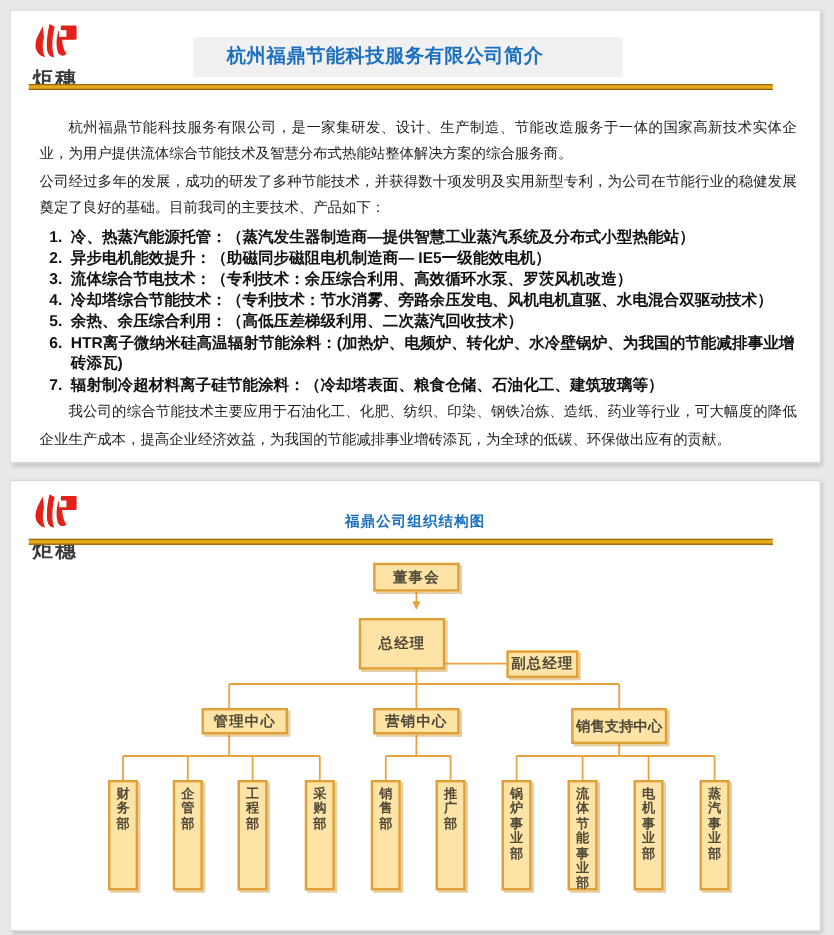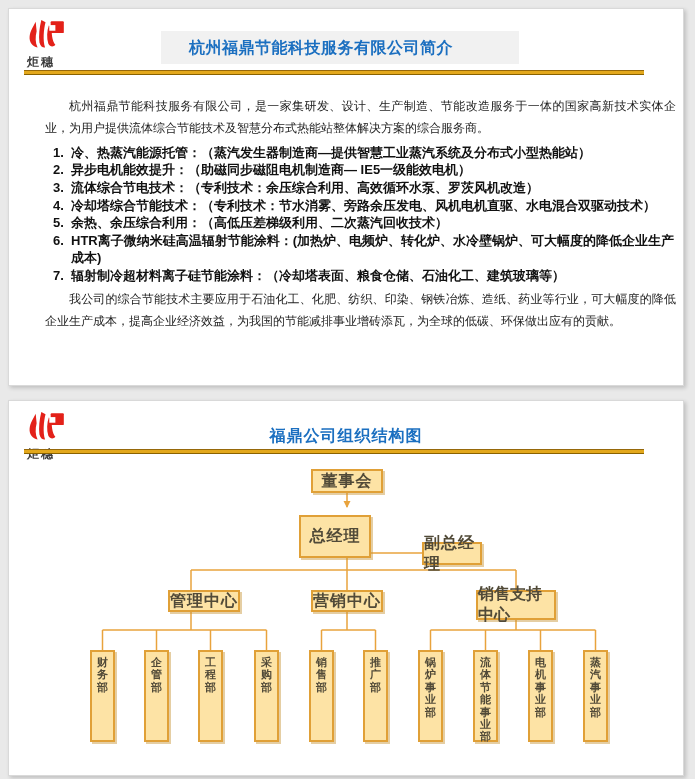--- a/index.html
+++ b/index.html
@@ -18,7 +18,7 @@
 
   
   .brand{position:absolute;left:18px;top:10px;width:44px;text-align:left;}
-  .brand-label{font-size:12px;font-weight:bold;color:#3a3a3a;letter-spacing:2px;margin-top:1px;}
+  .brand-label{font-size:17px;font-weight:bold;color:#3a3a3a;letter-spacing:2px;margin-top:1px;}
 
   
   .title-band{

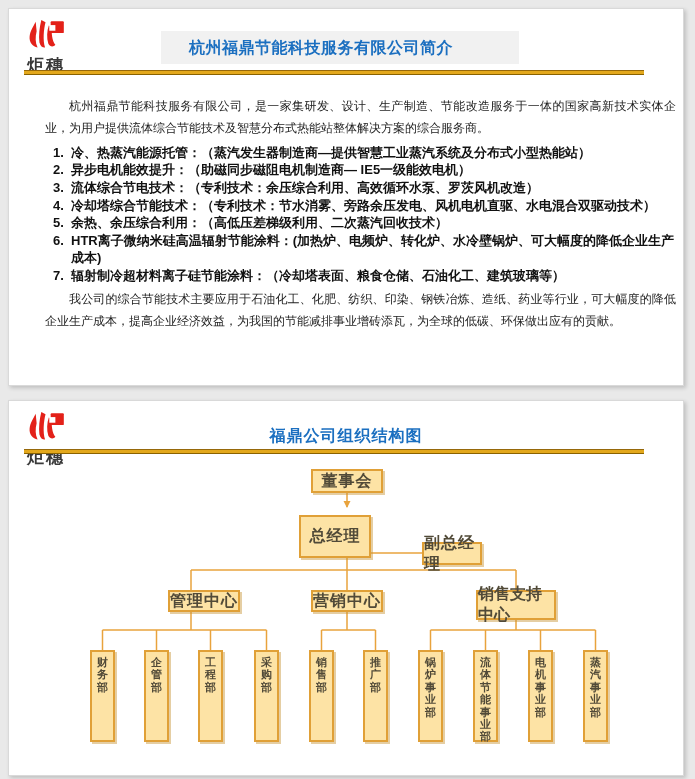--- a/index.html
+++ b/index.html
@@ -41,7 +41,7 @@
   .card2 .gold-line{top:48px;}
 
   
-  .content{position:absolute;left:36px;top:86px;width:631px;}
+  .content{position:absolute;left:24px;top:86px;width:631px;}
   .content p{margin:0;font-size:12px;line-height:22.4px;color:#1c1c1c;text-align:justify;}
   .content p.indent{text-indent:2em;}
   .product-list{

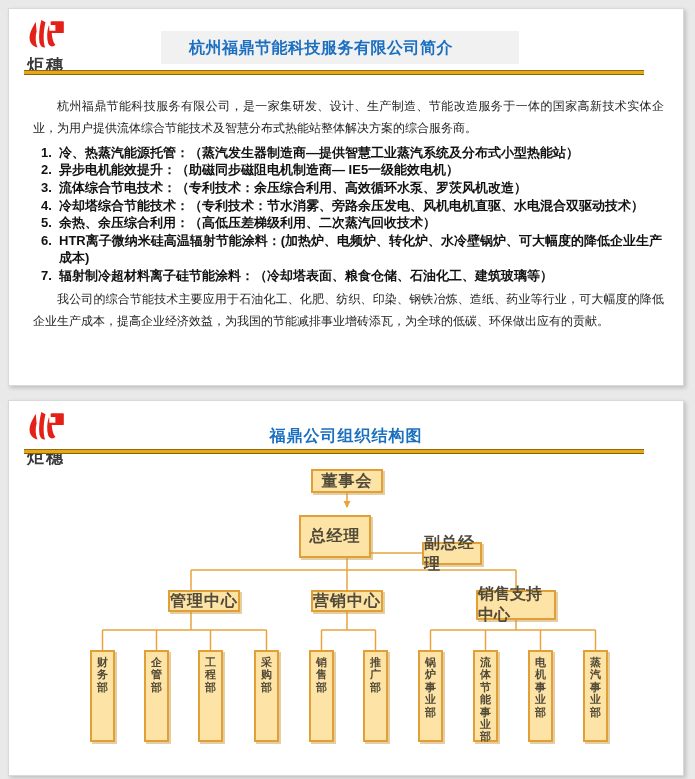--- a/index.html
+++ b/index.html
@@ -95,6 +95,7 @@
 
   <div class="content">
     <p class="indent">杭州福鼎节能科技服务有限公司，是一家集研发、设计、生产制造、节能改造服务于一体的国家高新技术实体企业，为用户提供流体综合节能技术及智慧分布式热能站整体解决方案的综合服务商。</p>
+    <p>公司经过多年的发展，成功的研发了多种节能技术，并获得数十项发明及实用新型专利，为公司在节能行业的稳健发展奠定了良好的基础。目前我司的主要技术、产品如下：</p>
     <ol class="product-list">
       <li>冷、热蒸汽能源托管：（蒸汽发生器制造商—提供智慧工业蒸汽系统及分布式小型热能站）</li>
       <li>异步电机能效提升：（助磁同步磁阻电机制造商— IE5一级能效电机）</li>

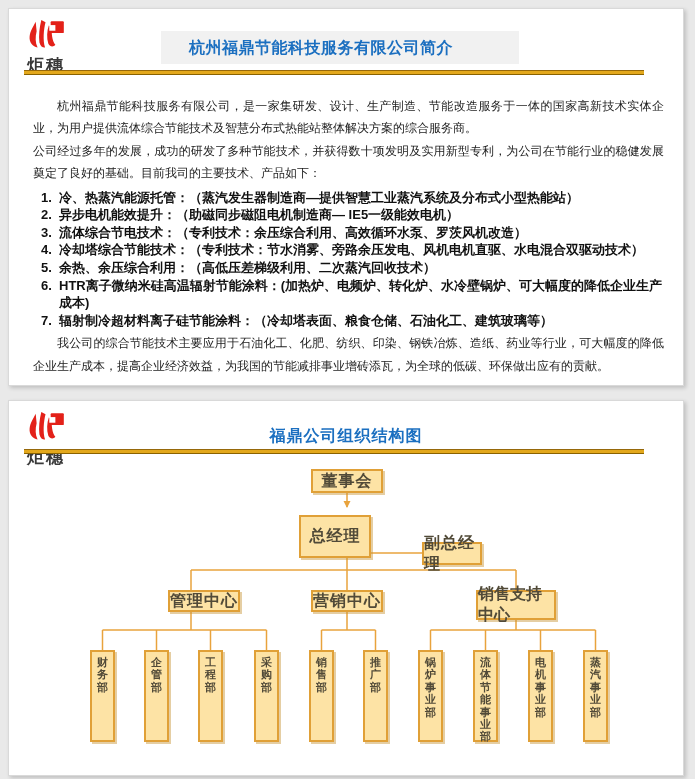--- a/index.html
+++ b/index.html
@@ -102,7 +102,7 @@
       <li>流体综合节电技术：（专利技术：余压综合利用、高效循环水泵、罗茨风机改造）</li>
       <li>冷却塔综合节能技术：（专利技术：节水消雾、旁路余压发电、风机电机直驱、水电混合双驱动技术）</li>
       <li>余热、余压综合利用：（高低压差梯级利用、二次蒸汽回收技术）</li>
-      <li>HTR离子微纳米硅高温辐射节能涂料：(加热炉、电频炉、转化炉、水冷壁锅炉、可大幅度的降低企业生产成本)</li>
+      <li>HTR离子微纳米硅高温辐射节能涂料：(加热炉、电频炉、转化炉、水冷壁锅炉、为我国的节能减排事业增砖添瓦)</li>
       <li>辐射制冷超材料离子硅节能涂料：（冷却塔表面、粮食仓储、石油化工、建筑玻璃等）</li>
     </ol>
     <p class="indent">我公司的综合节能技术主要应用于石油化工、化肥、纺织、印染、钢铁冶炼、造纸、药业等行业，可大幅度的降低企业生产成本，提高企业经济效益，为我国的节能减排事业增砖添瓦，为全球的低碳、环保做出应有的贡献。</p>

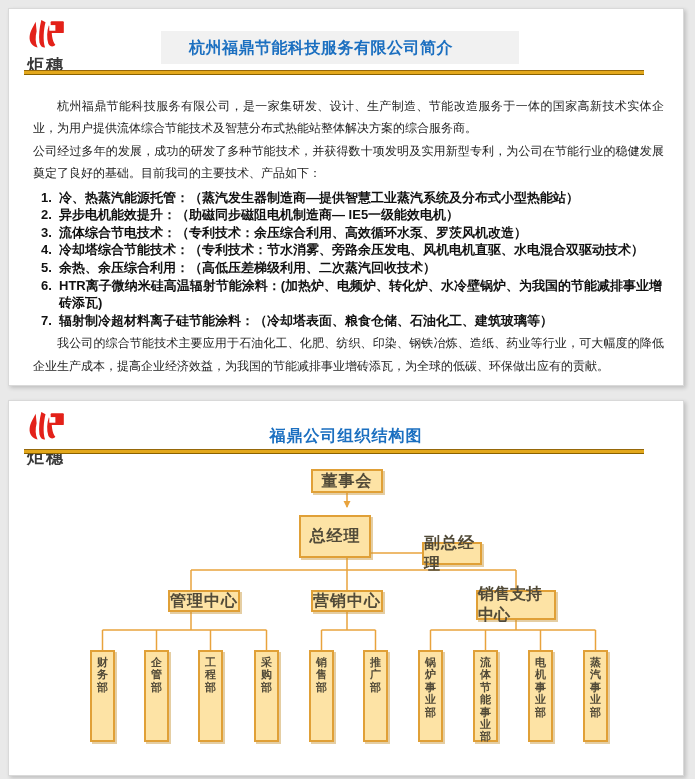--- a/index.html
+++ b/index.html
@@ -31,7 +31,7 @@
   }
   .title-center{
     position:absolute;left:0;right:0;top:25px;text-align:center;
-    font-size:16px;font-weight:bold;color:#1b6fc0;letter-spacing:1px;
+    font-size:12px;font-weight:bold;color:#1b6fc0;letter-spacing:1px;
   }
   .gold-line{
     position:absolute;left:15px;width:620px;height:3px;

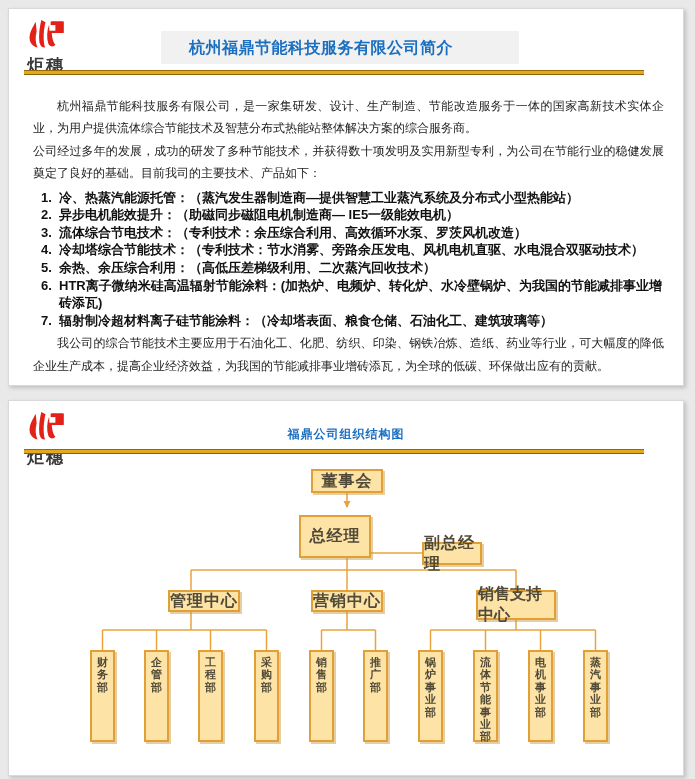--- a/index.html
+++ b/index.html
@@ -62,7 +62,7 @@
     position:absolute;box-sizing:border-box;
     background:#fde3a5;border:2px solid #e0a037;
     box-shadow:2px 2px 0 rgba(197,147,52,0.45);
-    color:#514a38;font-size:16px;font-weight:bold;
+    color:#514a38;font-size:12px;font-weight:bold;
     display:flex;align-items:center;justify-content:center;
     letter-spacing:1px;
   }

